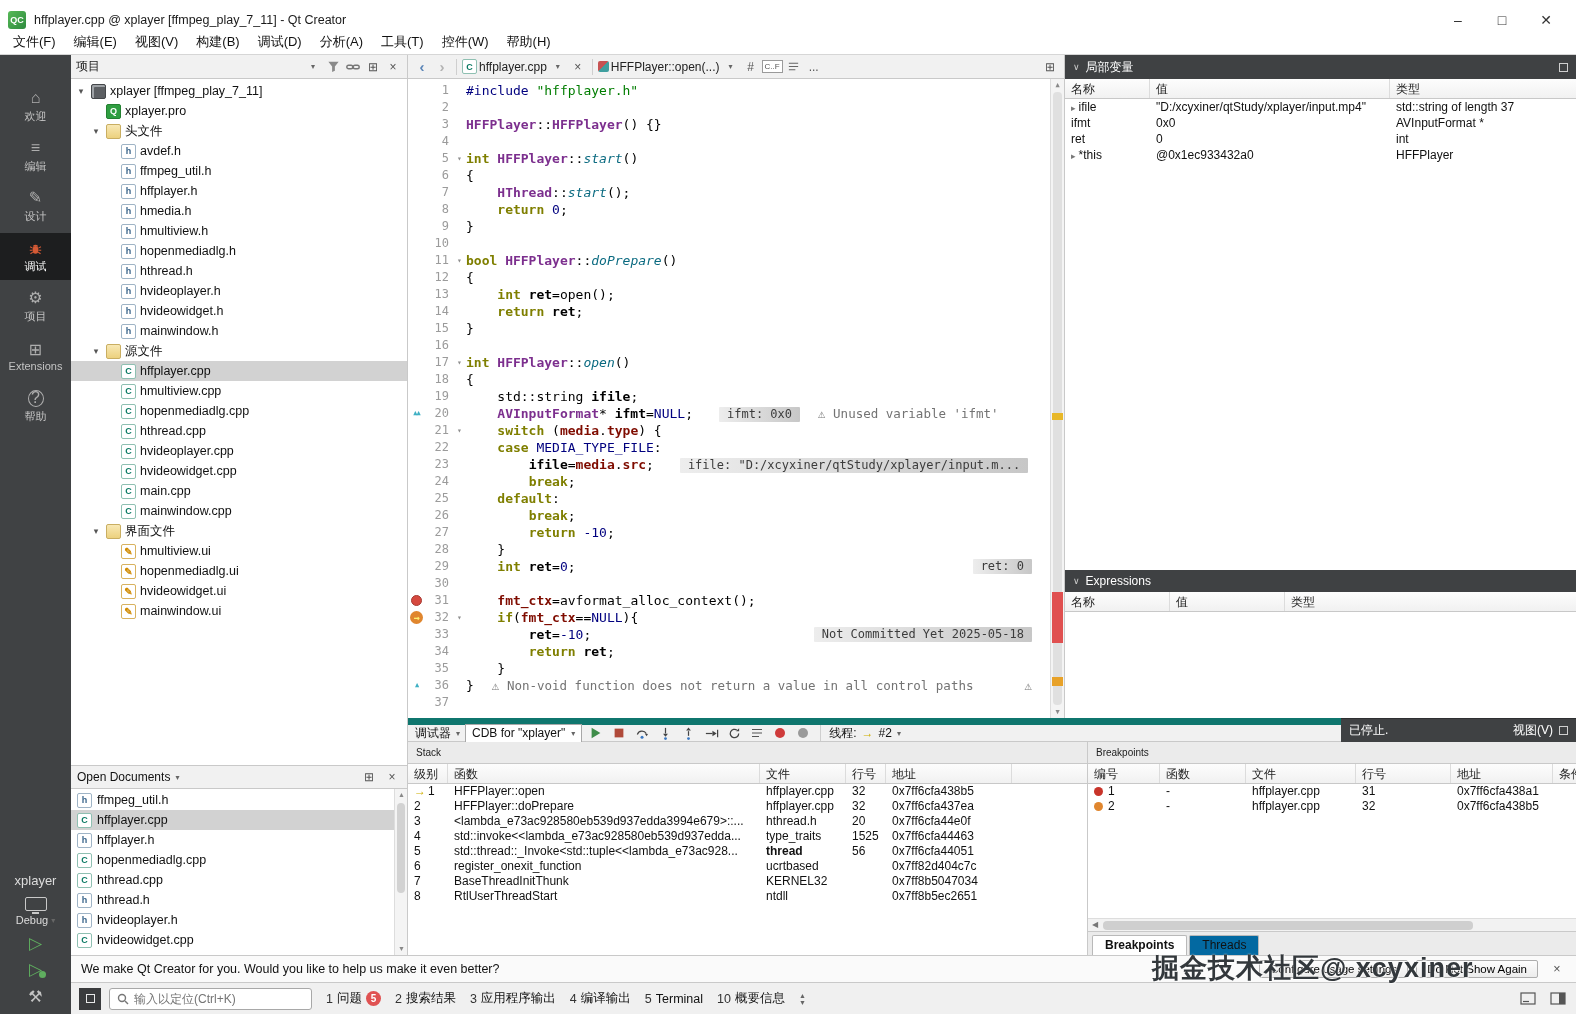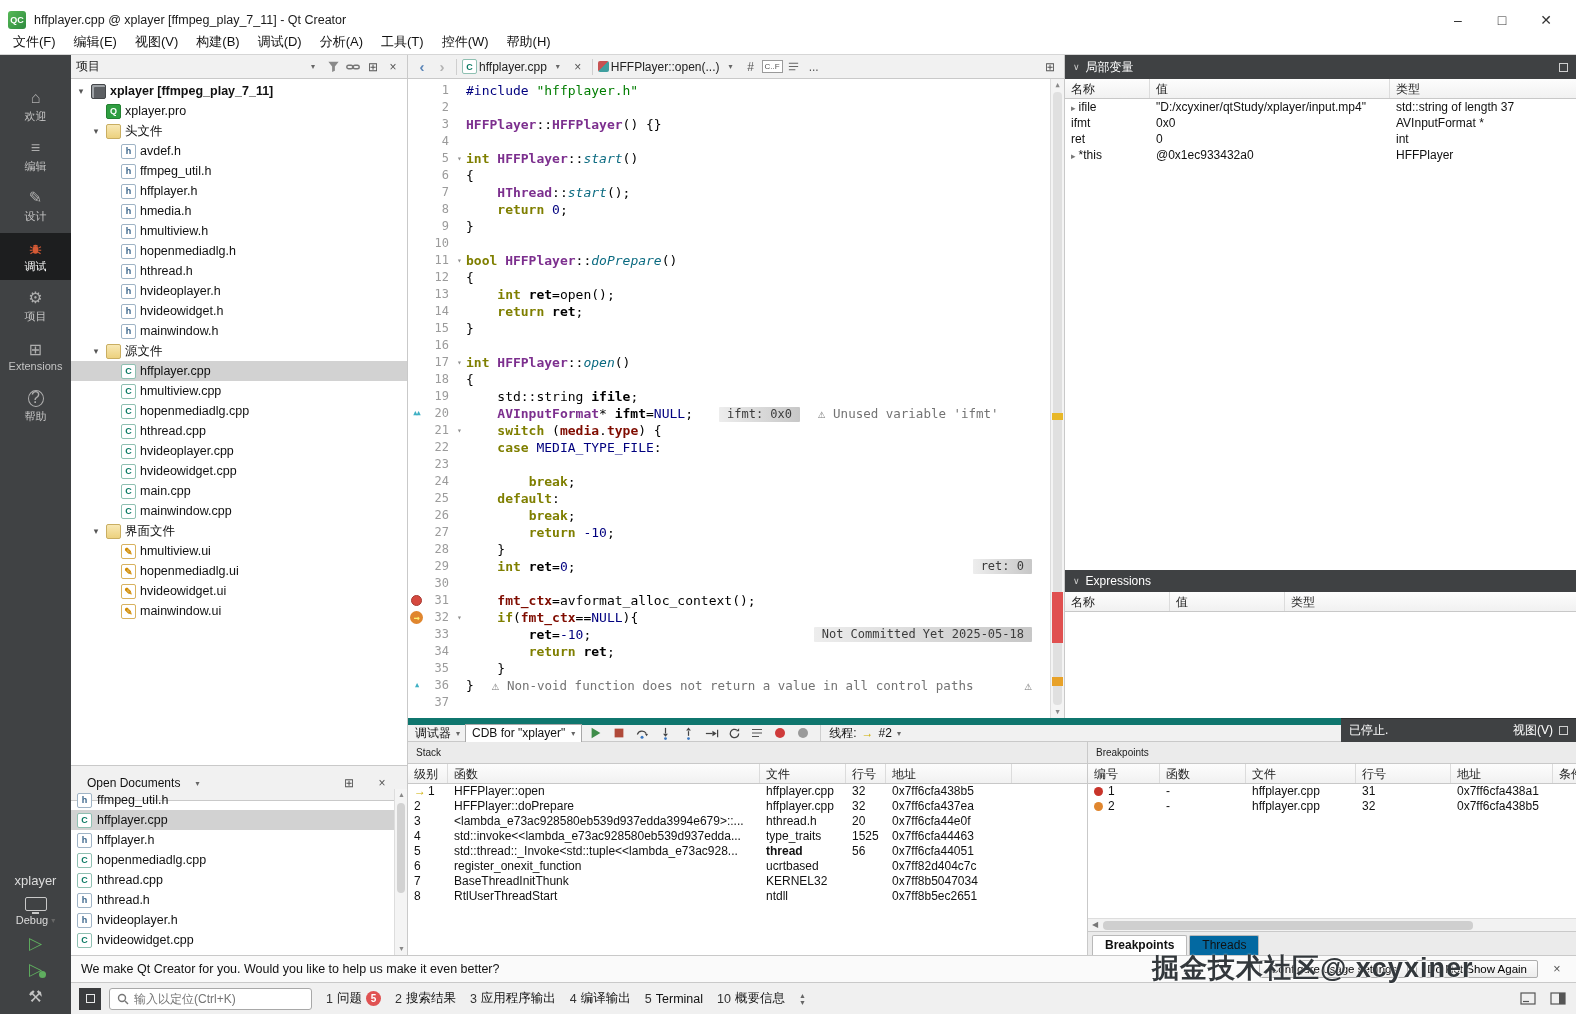--- a/index.html
+++ b/index.html
@@ -51,7 +51,7 @@
 .trow.sel{background:#d2d2d2}
 .tchev{width:12px;flex:none;font-size:9px;color:#555;text-align:center}
 .tlabel{font-size:12.5px}
-.tlabel.bold{font-weight:bold}
+.tlabel.bold{font-weight:normal}
 .fi{width:15px;height:15px;display:inline-flex;align-items:center;justify-content:center;font-size:9px;border-radius:2px;flex:none;font-weight:bold}
 .fi-h{background:#fff;border:1px solid #9fb4c6;color:#39648a}
 .fi-cpp{background:#fff;border:1px solid #8fc0b2;color:#0c7a64}

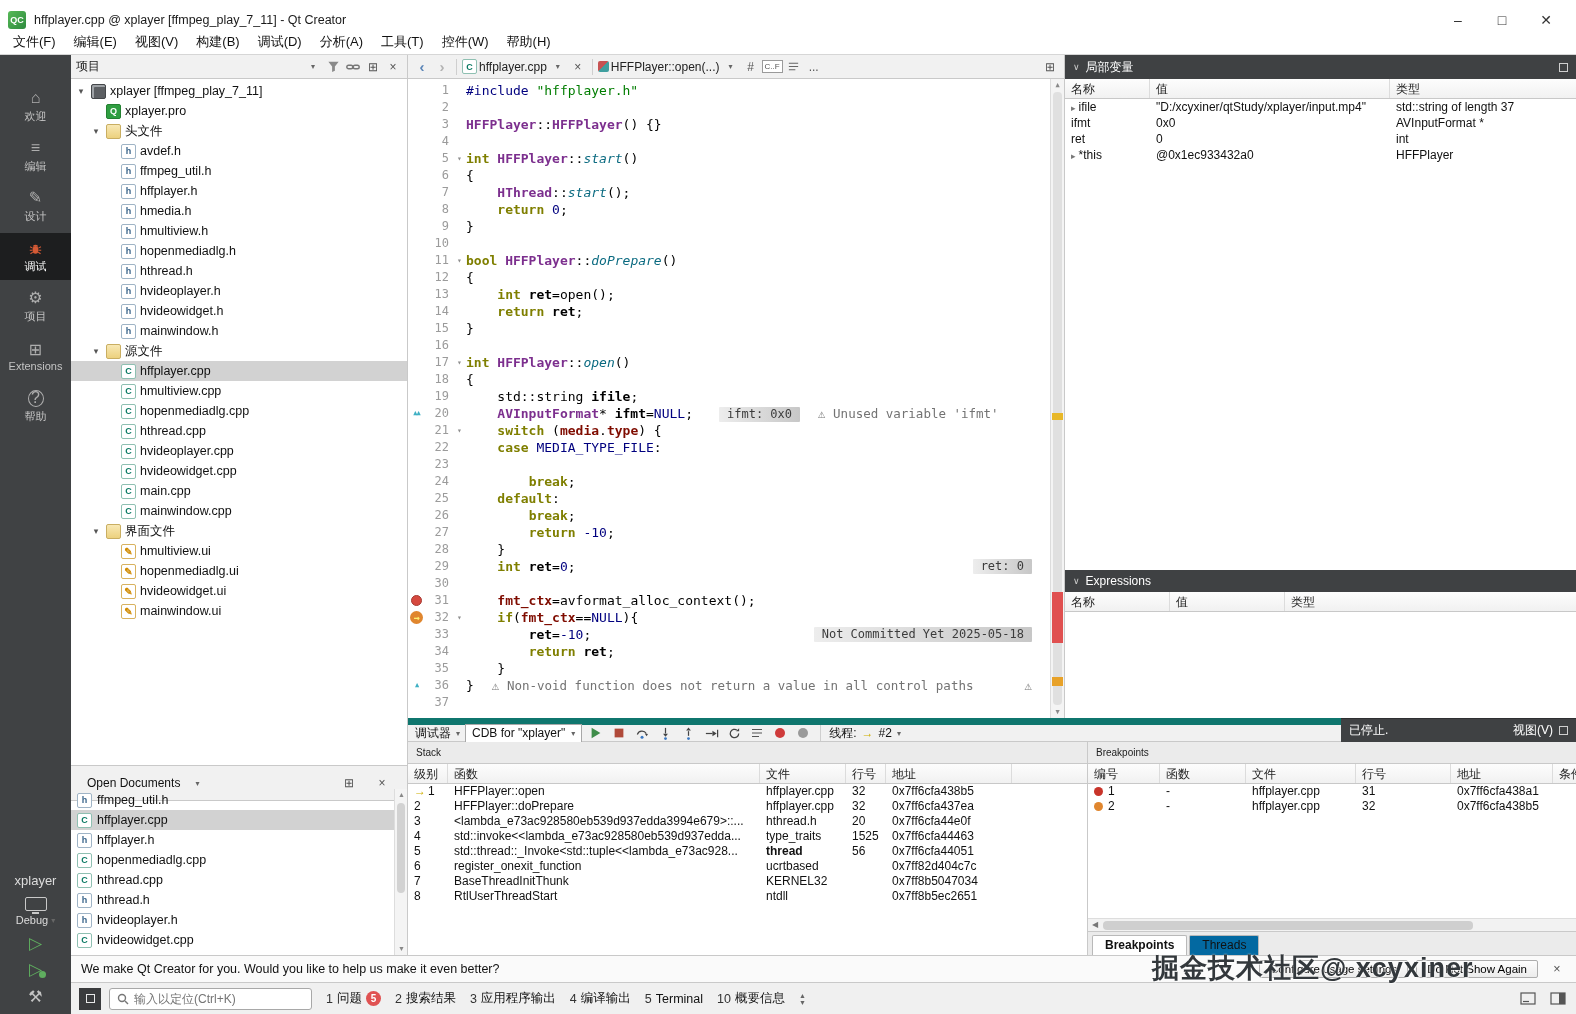--- a/index.html
+++ b/index.html
@@ -555,6 +555,7 @@
           <span class="cl-mk"></span>
           <span class="cl-num">23</span>
           <span class="cl-fold"></span>
+          <span class="cl-code"><span class="tk-pl">        </span><span class="tk-var">ifile</span><span class="tk-pl">=</span><span class="tk-fld">media</span><span class="tk-pl">.</span><span class="tk-fld">src</span><span class="tk-pl">;</span><span class="chip">ifile: "D:/xcyxiner/qtStudy/xplayer/input.m...</span></span>
         </div>
         <div class="cl">
           <span class="cl-mk"></span>

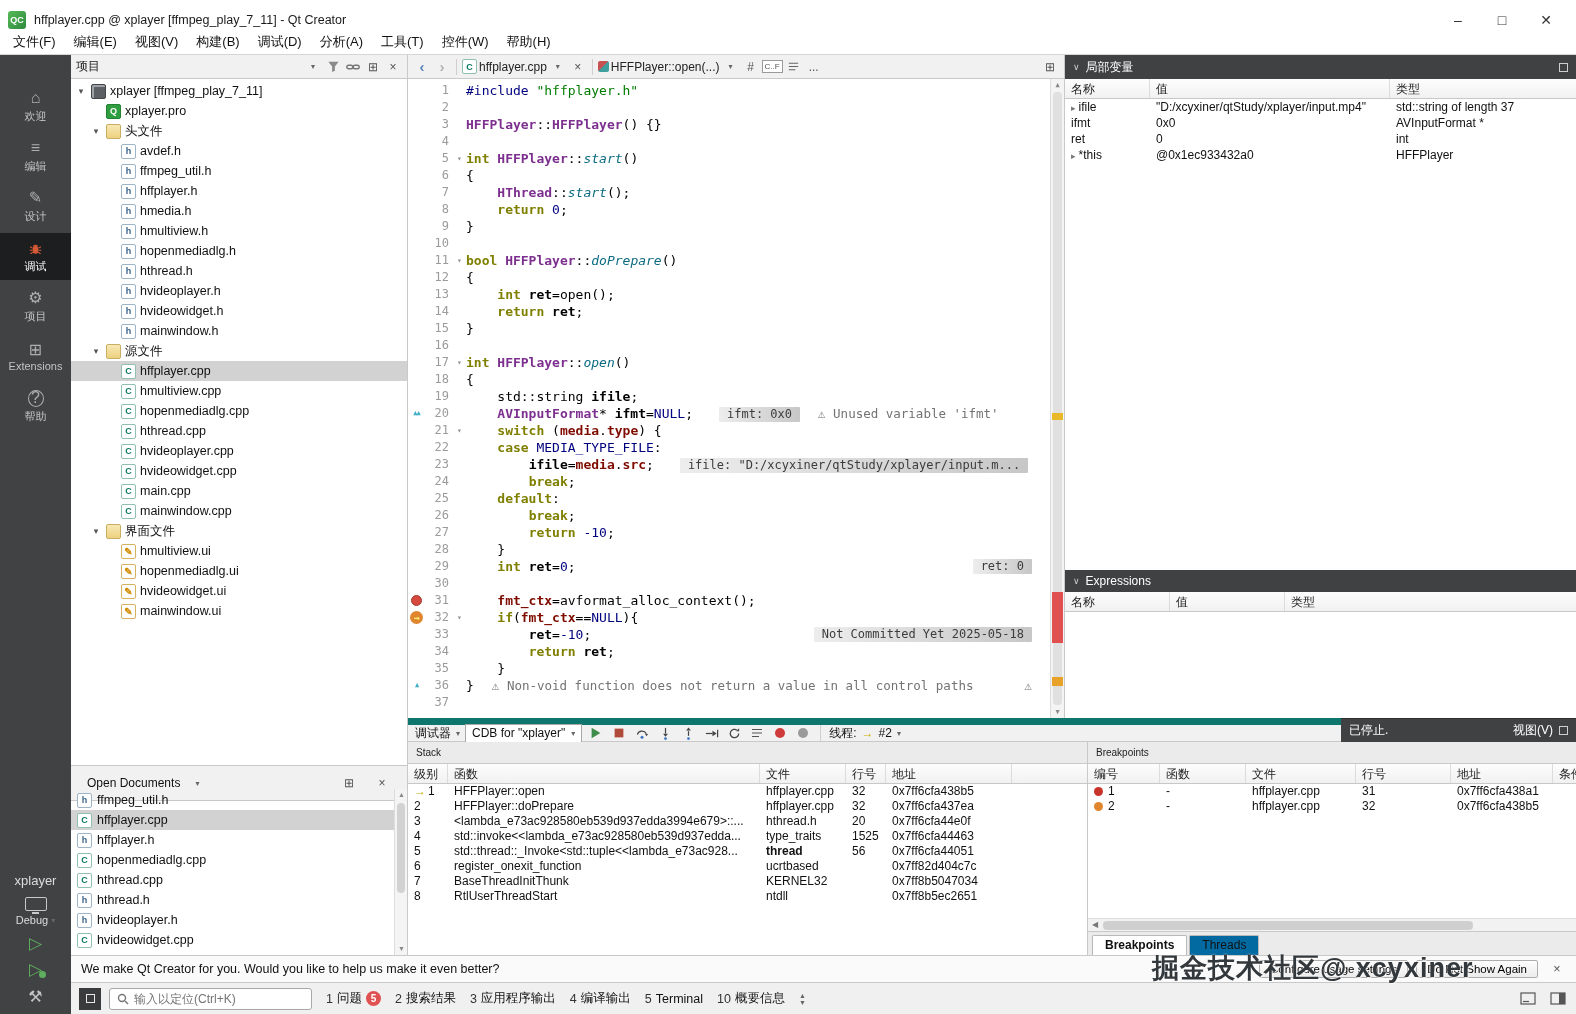--- a/index.html
+++ b/index.html
@@ -61,7 +61,7 @@
 .fi-root{background:#5c5f63;border:1px solid #44474a;box-shadow:inset 2px 2px 0 #9ea2a6}
 
 .opendocs{position:absolute;left:71px;top:765px;width:337px;height:190px;background:#fff;border-right:1px solid #c9c9c9}
-.od-head{height:36px;background:#f1f1f1;border-top:1px solid #c9c9c9;border-bottom:1px solid #c9c9c9;display:flex;align-items:center;padding:0 16px;font-size:12px;gap:15px}
+.od-head{height:24px;background:#f1f1f1;border-top:1px solid #c9c9c9;border-bottom:1px solid #c9c9c9;display:flex;align-items:center;padding:0 6px;font-size:12px;gap:5px}
 .od-list{position:absolute;left:0;top:24px;right:13px;bottom:0;overflow:hidden;padding-top:1px}
 .odrow{height:20px;display:flex;align-items:center;gap:5px;padding-left:6px;white-space:nowrap}
 .odrow.sel{background:#d2d2d2}

